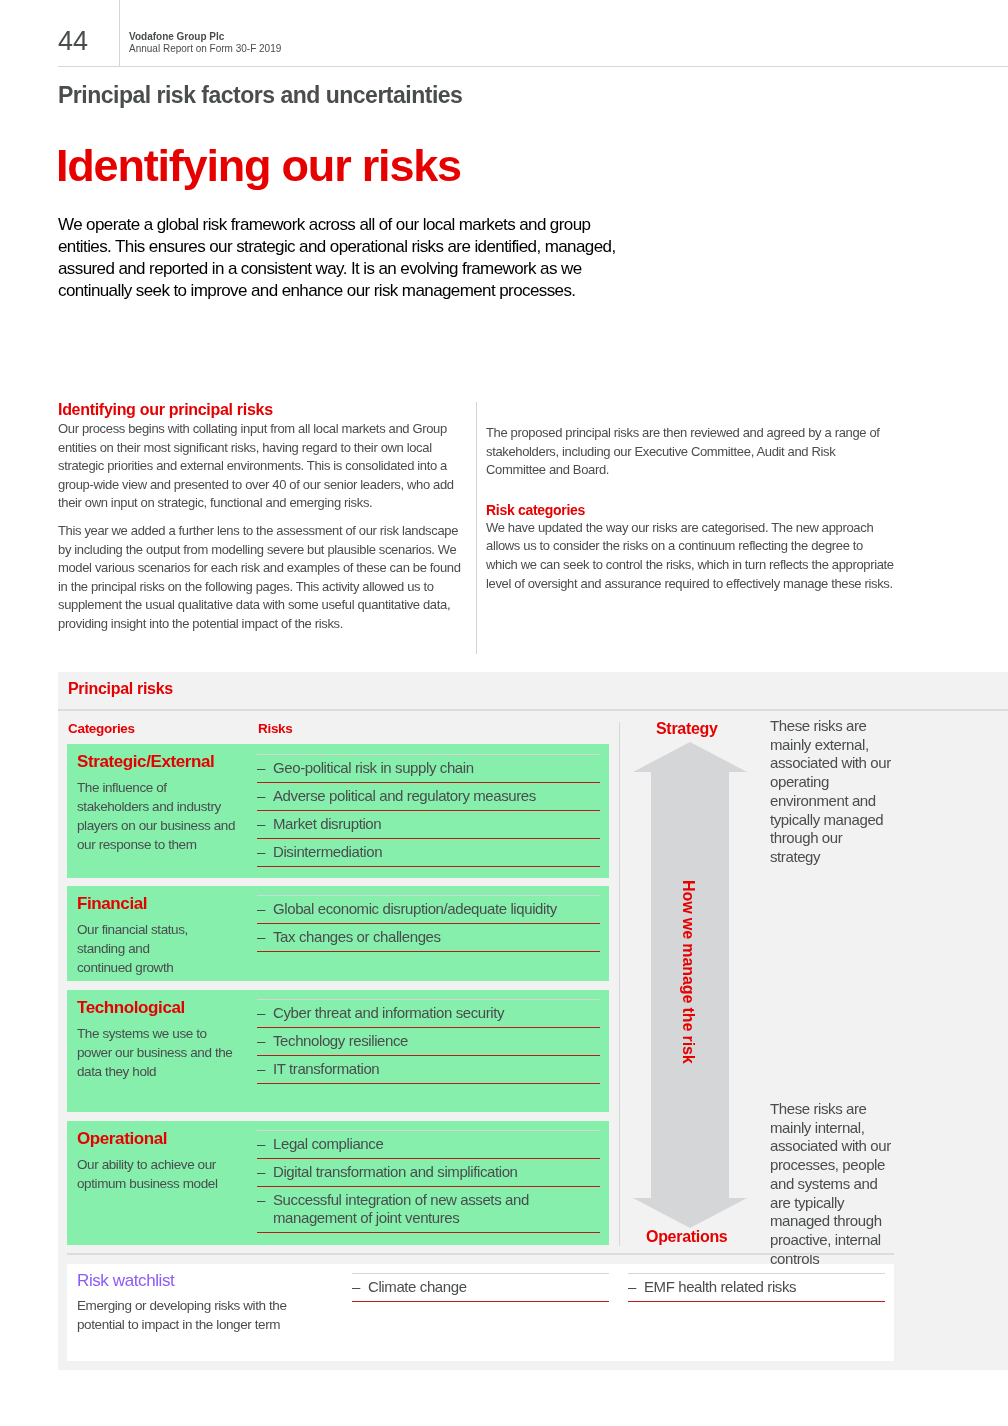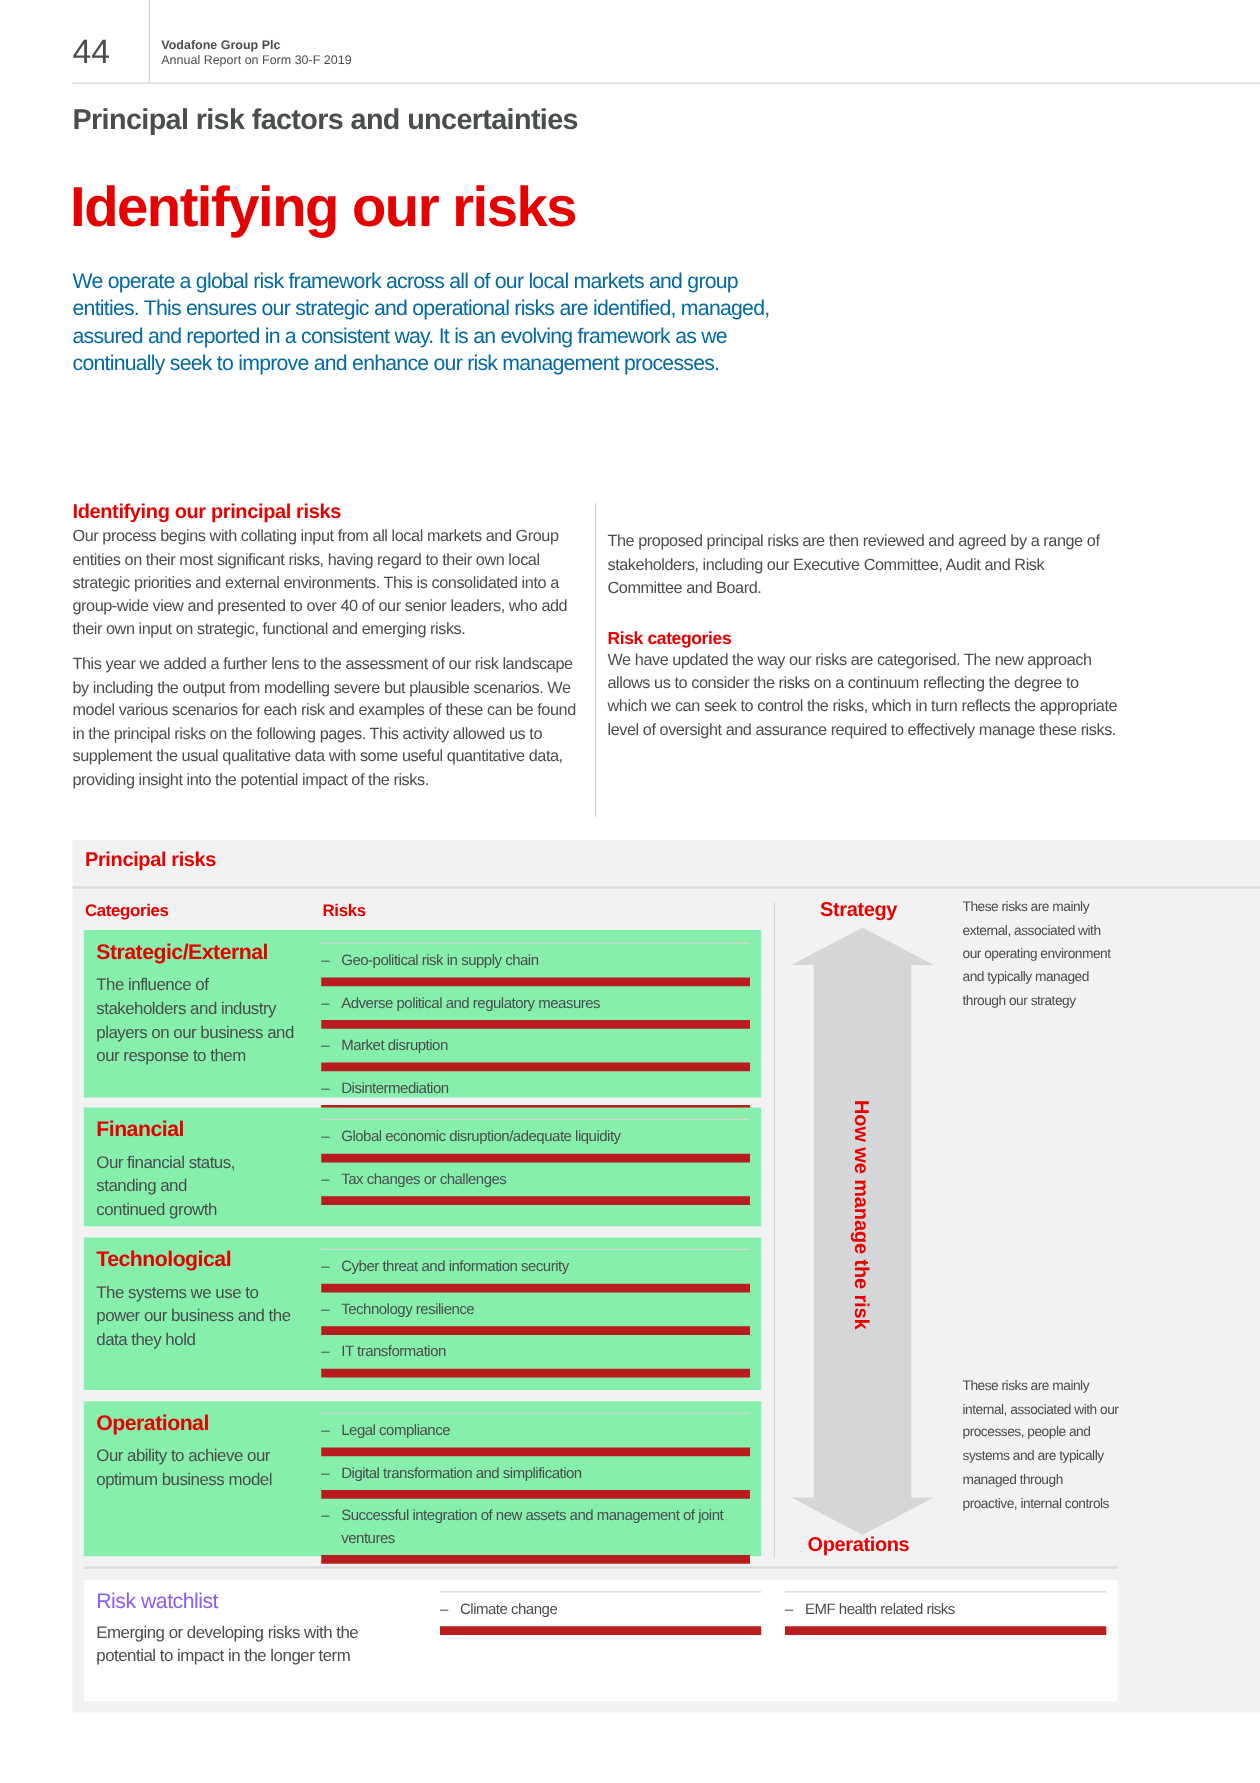--- a/index.html
+++ b/index.html
@@ -17,7 +17,7 @@
 
     .section-title { left: 58px; top: 82px; font-size: 23px; font-weight: bold; color: #4a4d4e; letter-spacing: -0.5px; }
     .main-title { left: 56px; top: 140px; font-size: 45px; font-weight: bold; color: #e60000; letter-spacing: -1.2px; }
-    .lead { left: 58px; top: 214px; width: 580px; font-size: 17px; line-height: 22px; color: #0369a1; letter-spacing: -0.6px; }
+    .lead { left: 58px; top: 214px; width: 580px; font-size: 17px; line-height: 22px; color: #000000; letter-spacing: -0.6px; }
 
     
     .col { font-size: 13px; line-height: 18.6px; color: #4a4d4e; letter-spacing: -0.35px; }

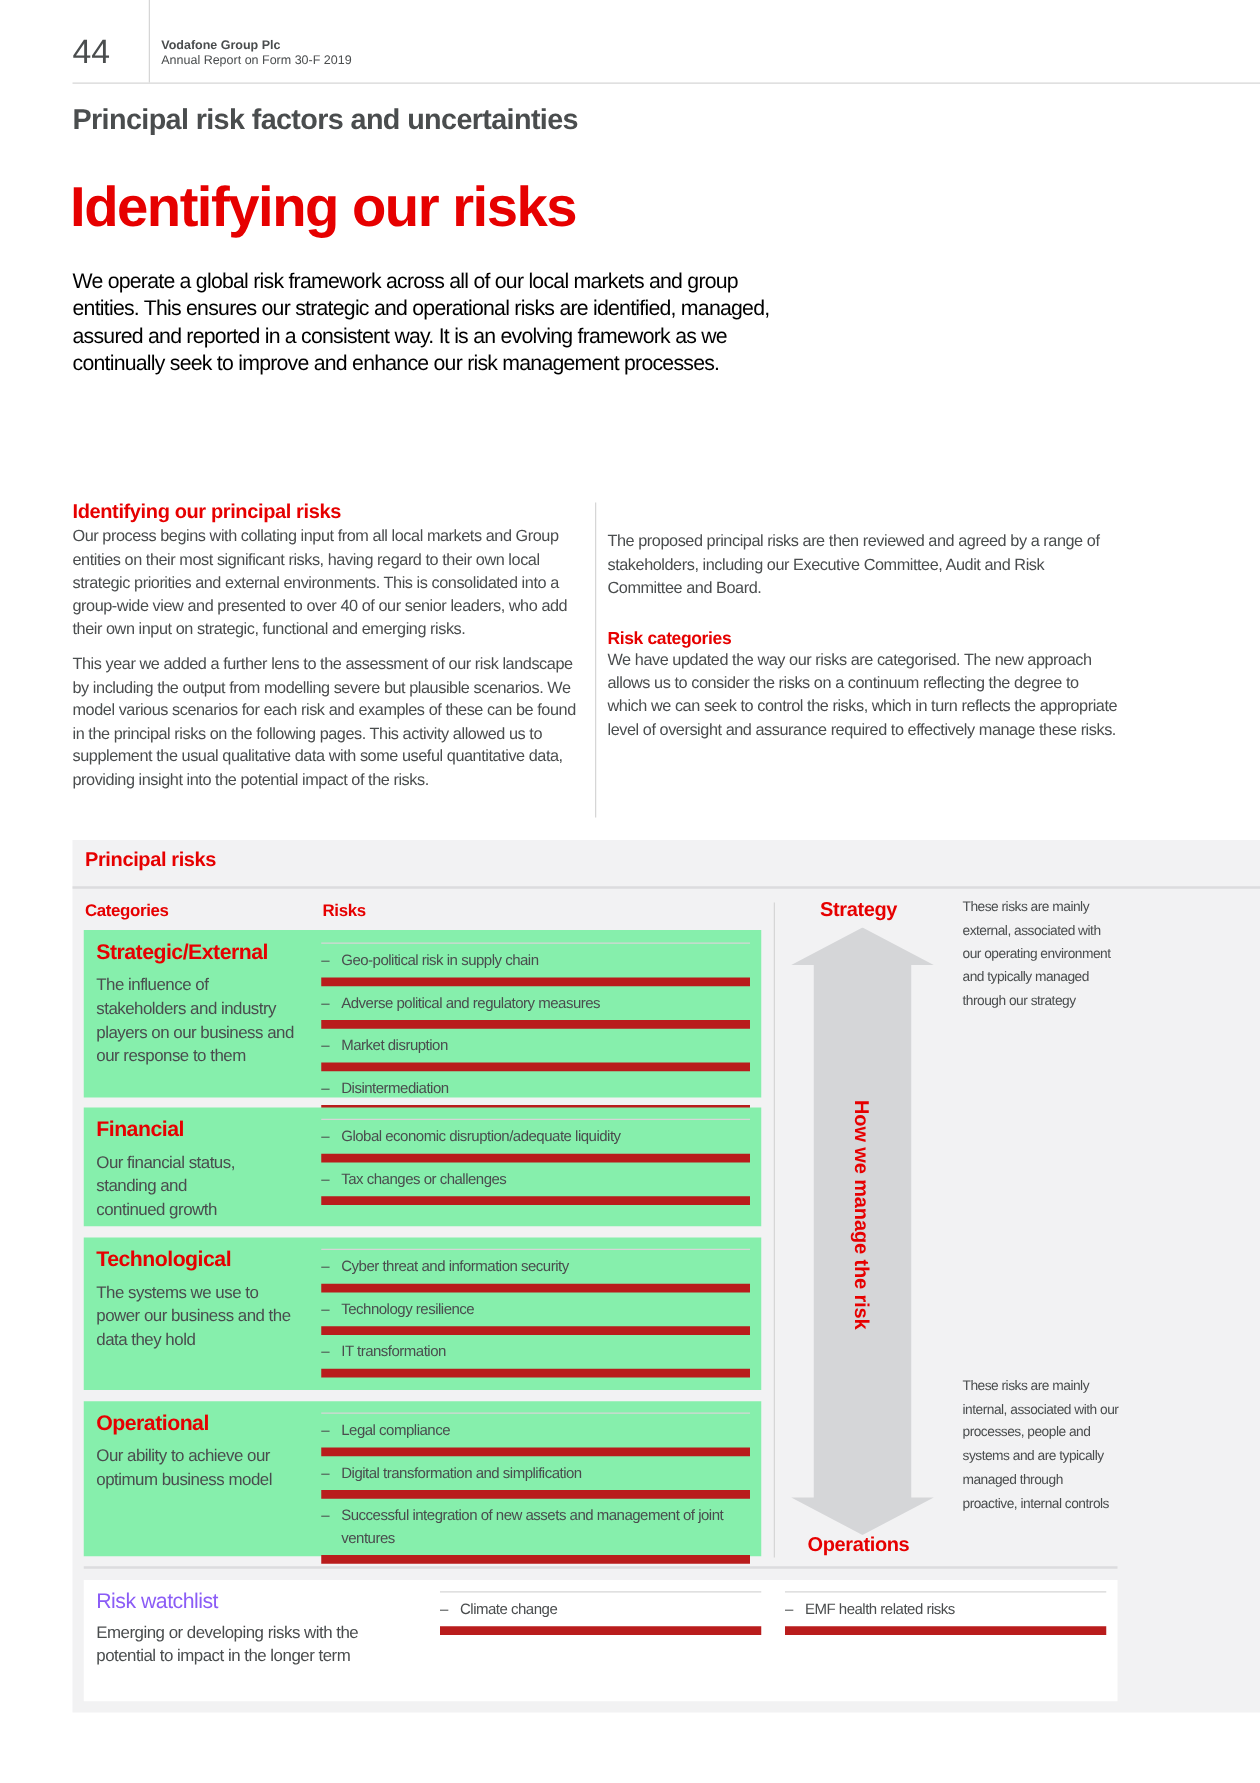--- a/index.html
+++ b/index.html
@@ -54,7 +54,7 @@
     .arrow-bottom-label { left: 646px; top: 1228px; font-size: 16px; font-weight: bold; color: #e60000; letter-spacing: -0.3px; }
     .arrow-vertical-text { left: 679px; top: 880px; writing-mode: vertical-rl; font-size: 16px; font-weight: bold; color: #e60000; letter-spacing: -0.1px; }
 
-    .side-note { font-size: 11px; line-height: 18.7px; color: #4a4d4e; width: 125px; letter-spacing: -0.4px; }
+    .side-note { font-size: 15px; line-height: 18.7px; color: #4a4d4e; width: 125px; letter-spacing: -0.4px; }
     .note-top { left: 770px; top: 717px; }
     .note-bottom { left: 770px; top: 1100px; }
 

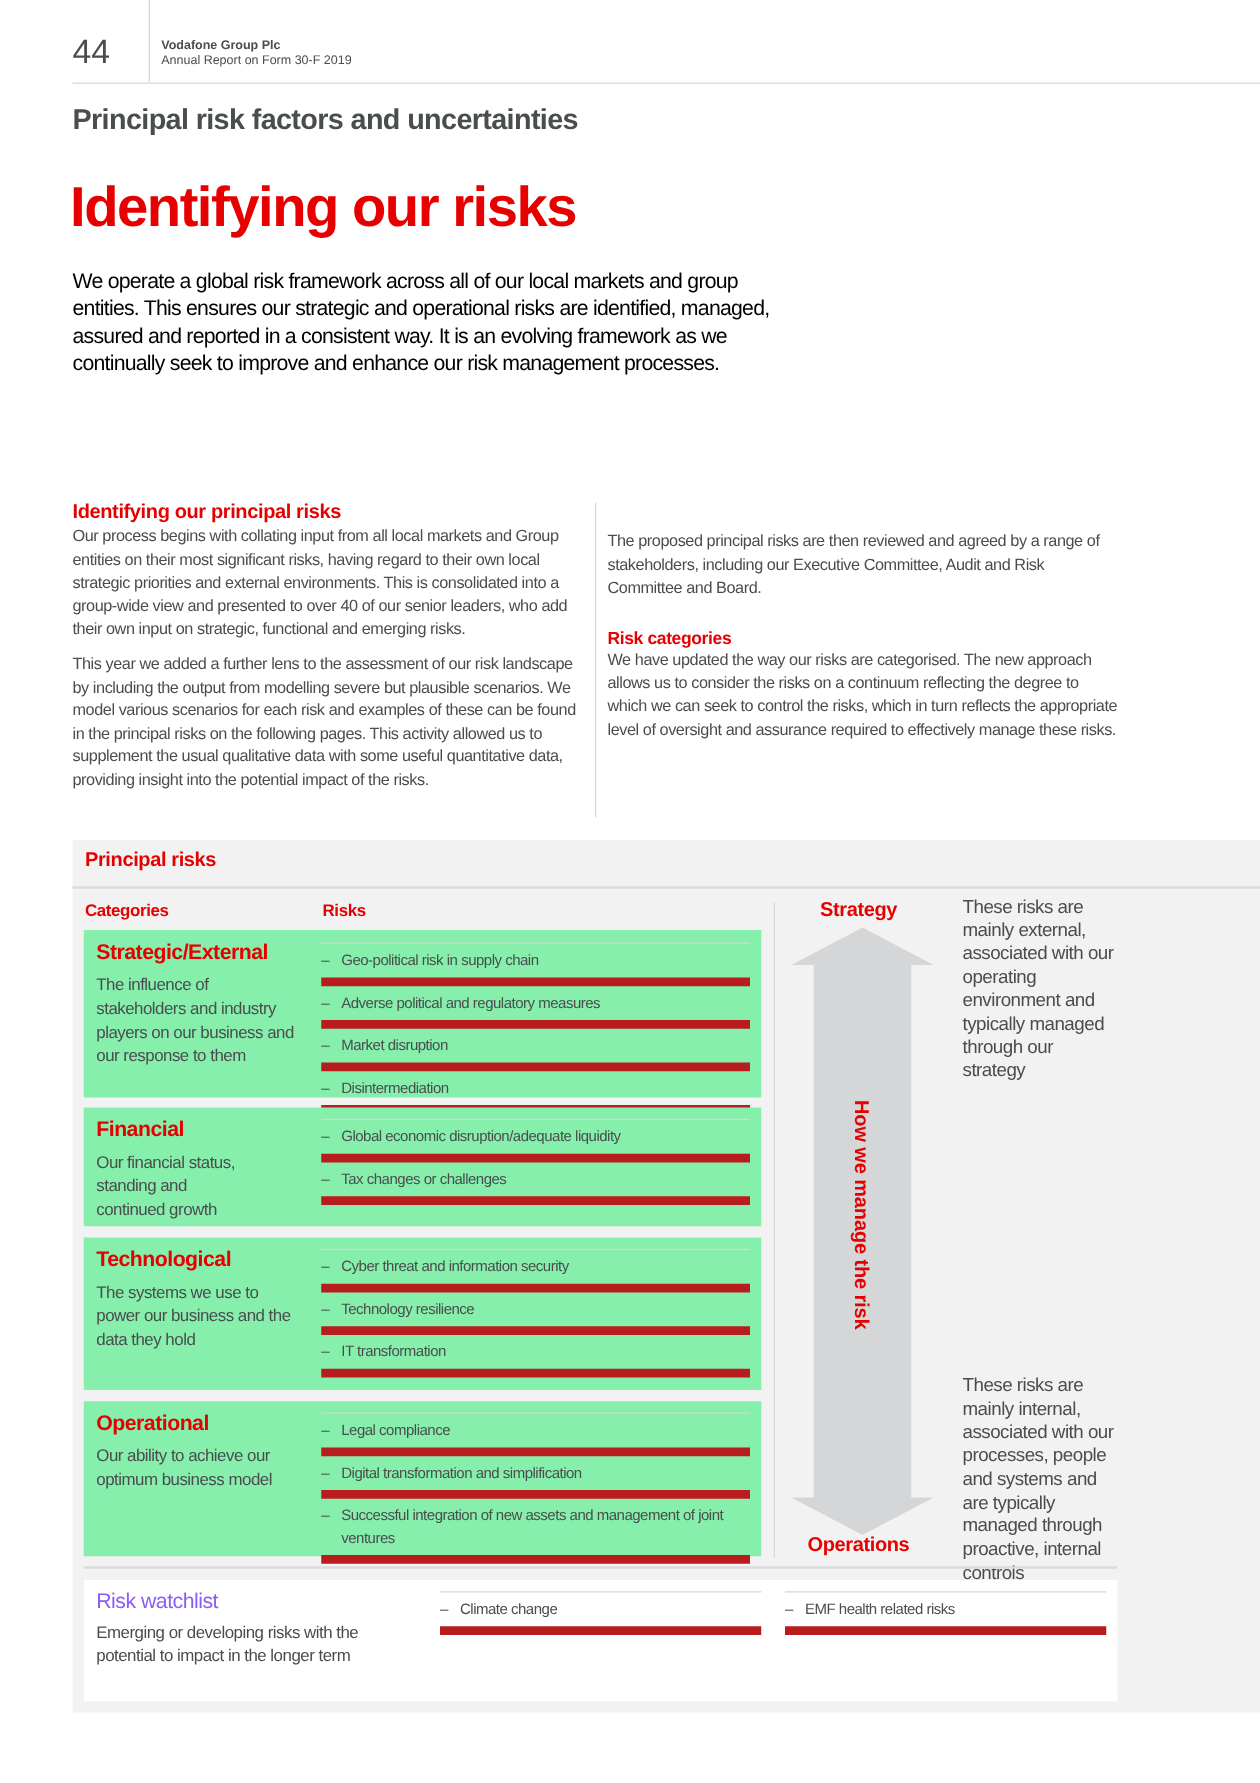--- a/index.html
+++ b/index.html
@@ -40,7 +40,7 @@
     .cat-name { position: absolute; left: 10px; top: 8px; font-size: 17px; font-weight: bold; color: #e60000; letter-spacing: -0.4px; }
     .cat-desc { position: absolute; left: 10px; top: 34px; width: 160px; font-size: 13.5px; line-height: 19px; color: #4a4d4e; letter-spacing: -0.4px; }
     .risk-list { position: absolute; left: 190px; width: 343px; list-style: none; border-top: 1px solid #d6d6d6; }
-    .risk-list li { border-bottom: 7px solid #b91c1c; font-size: 12px; line-height: 18px; padding: 4px 0 5px 16px; position: relative; color: #4a4d4e; letter-spacing: -0.4px; }
+    .risk-list li { border-bottom: 1px solid #b91c1c; font-size: 15px; line-height: 18px; padding: 4px 0 5px 16px; position: relative; color: #4a4d4e; letter-spacing: -0.4px; }
     .risk-list li::before { content: "–"; position: absolute; left: 0; top: 4px; }
 
     .box-strat { left: 67px; top: 744px; width: 542px; height: 134px; }

